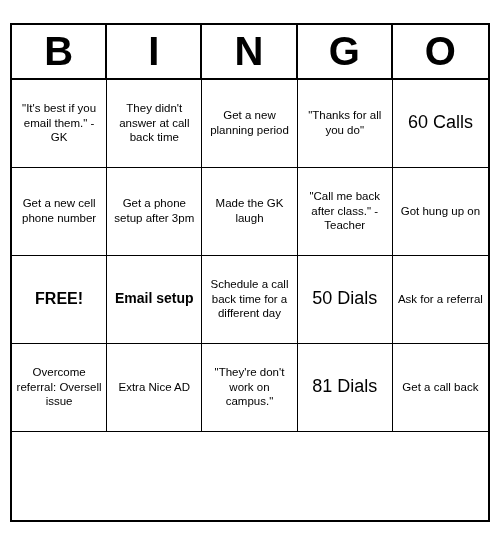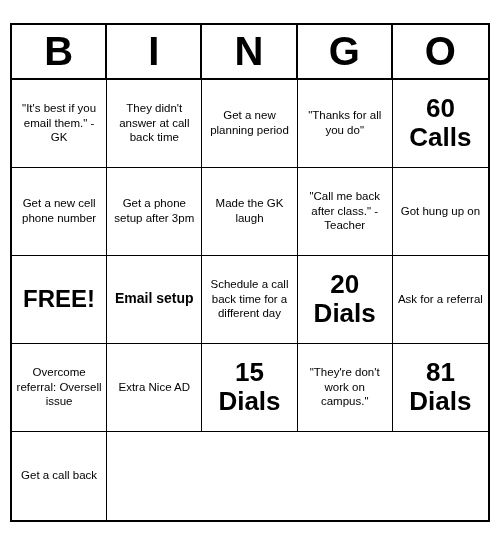--- a/index.html
+++ b/index.html
@@ -72,8 +72,8 @@
     }
 
     .bingo-cell.large-text {
-      font-size: 26px;
-      font-weight: bold;
+      font-size: 18px;
+      font-weight: normal;
       line-height: 1.1;
     }
 

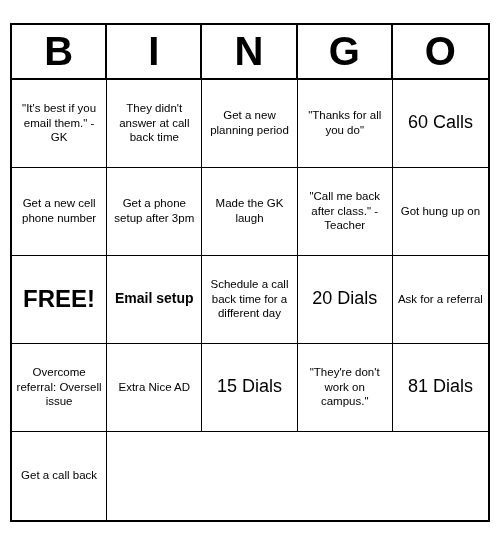--- a/index.html
+++ b/index.html
@@ -78,7 +78,7 @@
     }
 
     .bingo-cell.free {
-      font-size: 24px;
+      font-size: 16px;
       font-weight: bold;
     }
 

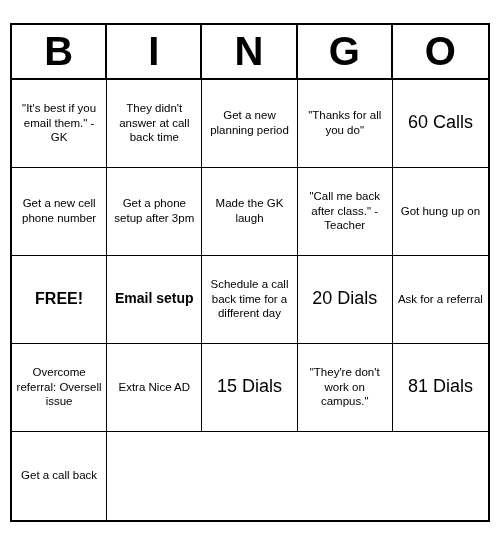--- a/index.html
+++ b/index.html
@@ -113,7 +113,7 @@
       <div class="bingo-cell large-text free">FREE!</div>
       <div class="bingo-cell large-text email-setup">Email setup</div>
       <div class="bingo-cell">Schedule a call back time for a different day</div>
-      <div class="bingo-cell large-text">20 Dials</div>
+      <div class="bingo-cell large-text">50 Dials</div>
       <div class="bingo-cell">Ask for a referral</div>
       <div class="bingo-cell">Overcome referral: Oversell issue</div>
       <div class="bingo-cell">Extra Nice AD</div>

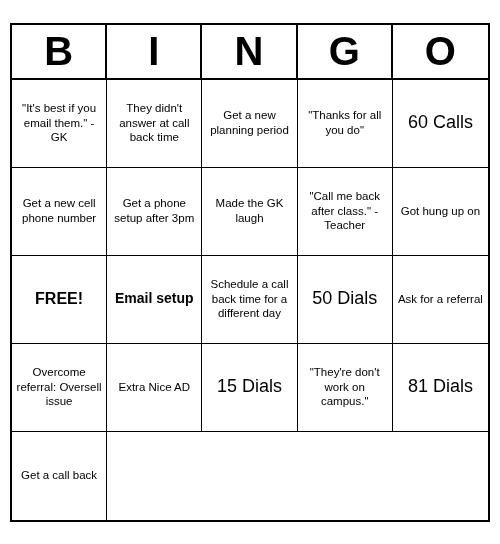--- a/index.html
+++ b/index.html
@@ -117,7 +117,6 @@
       <div class="bingo-cell">Ask for a referral</div>
       <div class="bingo-cell">Overcome referral: Oversell issue</div>
       <div class="bingo-cell">Extra Nice AD</div>
-      <div class="bingo-cell large-text">15 Dials</div>
       <div class="bingo-cell">"They're don't work on campus."</div>
       <div class="bingo-cell large-text">81 Dials</div>
       <div class="bingo-cell">Get a call back</div>

